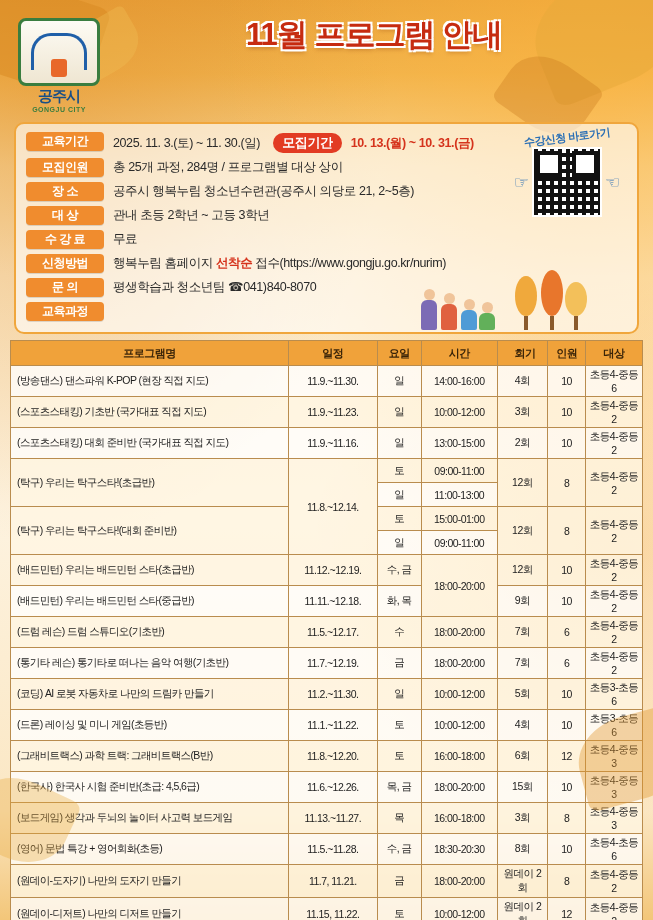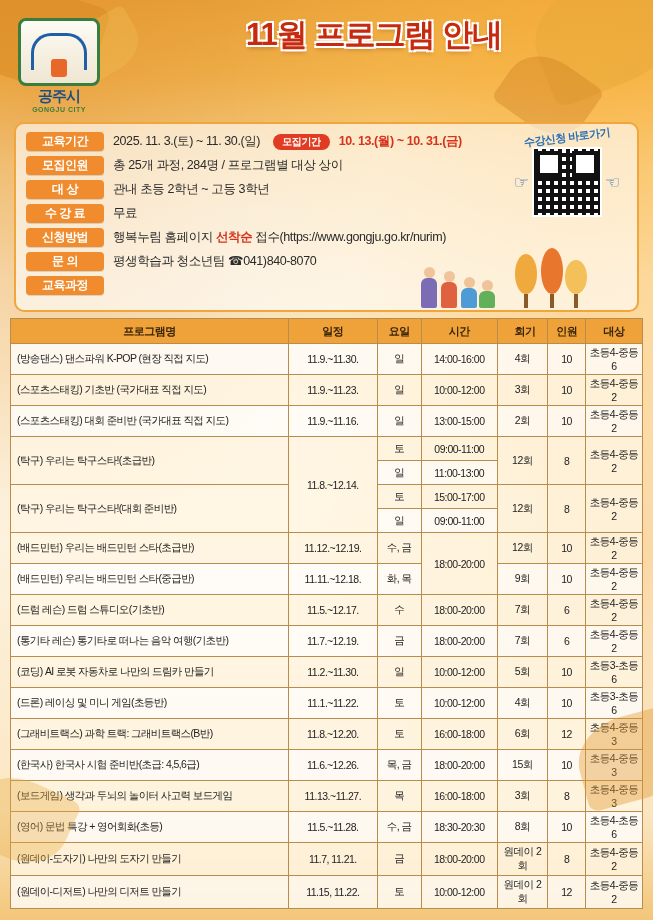--- a/index.html
+++ b/index.html
@@ -83,7 +83,7 @@
   .ival{margin-left:9px;padding-top:1px;letter-spacing:-0.4px;}
   .pill-red{
     display:inline-block;background:#e23b23;color:#fff;font-weight:bold;
-    border-radius:10px;padding:1px 9px;font-size:10px;margin:0 6px 0 10px;
+    border-radius:10px;padding:1px 9px;font-size:13px;margin:0 6px 0 10px;
   }
   .red{color:#d5331c;font-weight:bold;}
 

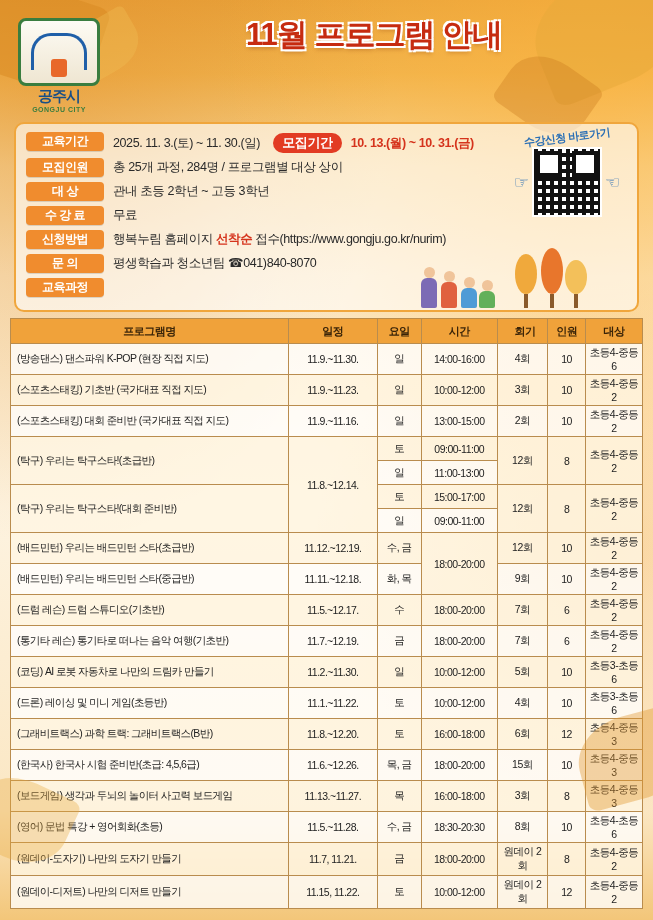--- a/index.html
+++ b/index.html
@@ -185,6 +185,10 @@
       <div class="ival">총 25개 과정, 284명 / 프로그램별 대상 상이</div>
     </div>
 
+    <div class="irow">
+      <div class="ilabel">장    소</div>
+      <div class="ival">공주시 행복누림 청소년수련관(공주시 의당로 21, 2~5층)</div>
+    </div>
 
     <div class="irow">
       <div class="ilabel">대    상</div>

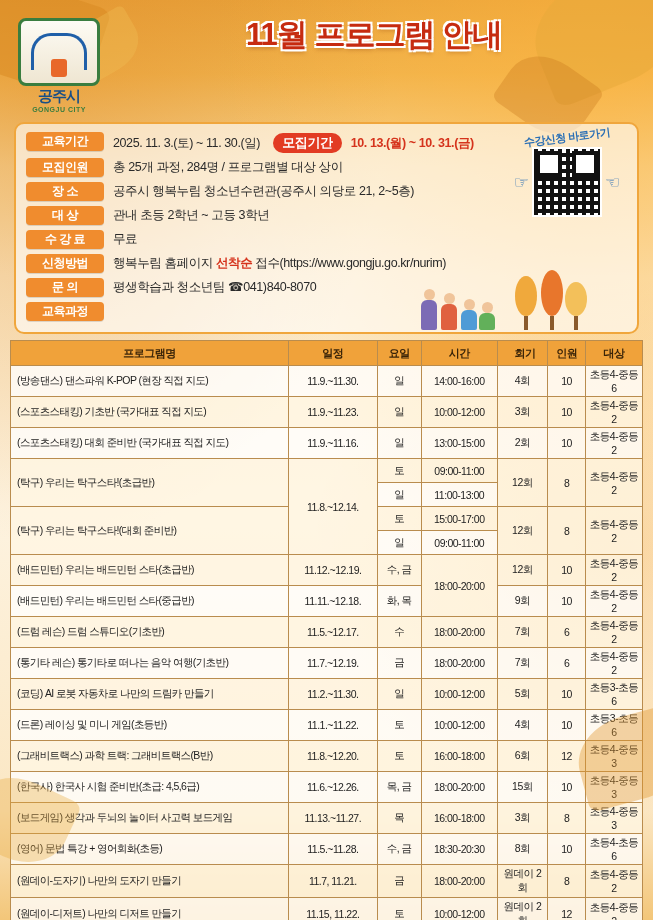--- a/index.html
+++ b/index.html
@@ -317,7 +317,7 @@
           <tr>
             <td class="name" rowspan="2">(탁구) 우리는 탁구스타!(대회 준비반)</td>
             <td class="c">토</td>
-            <td class="c">15:00-17:00</td>
+            <td class="c">15:00-01:00</td>
             <td class="c" rowspan="2">12회</td>
             <td class="c" rowspan="2">8</td>
             <td class="c" rowspan="2">초등4-중등2</td>

